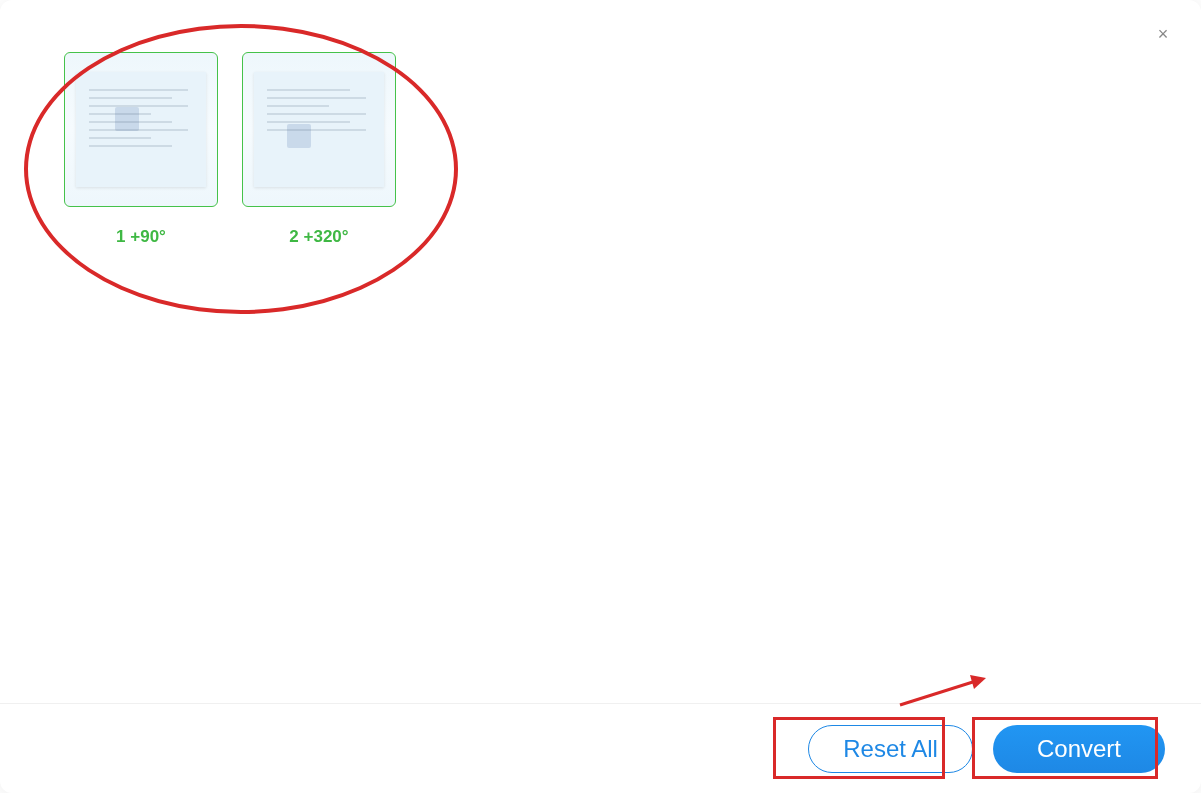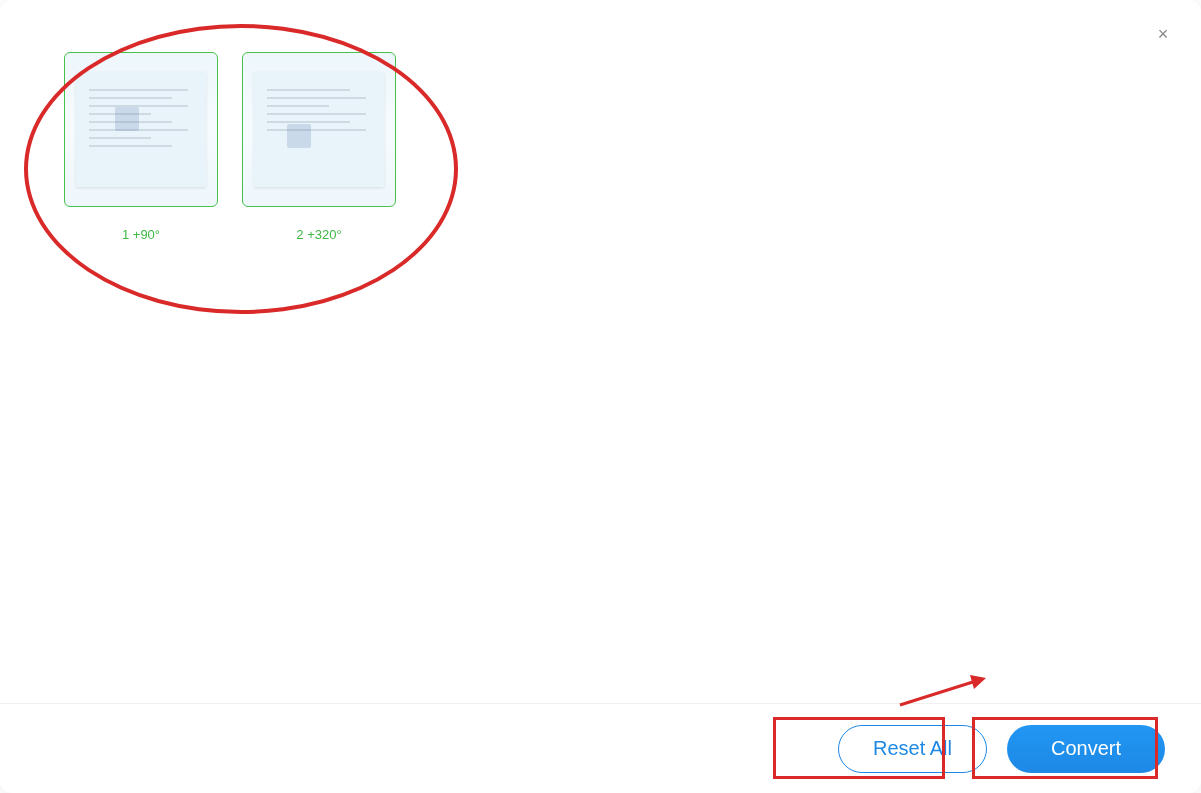--- a/index.html
+++ b/index.html
@@ -136,9 +136,9 @@
     
     .thumb-label {
       margin-top: 20px;
-      font-size: 13px;
+      font-size: 17px;
       color: #3fb844;
-      font-weight: 400;
+      font-weight: 700;
     }
     
     .footer {

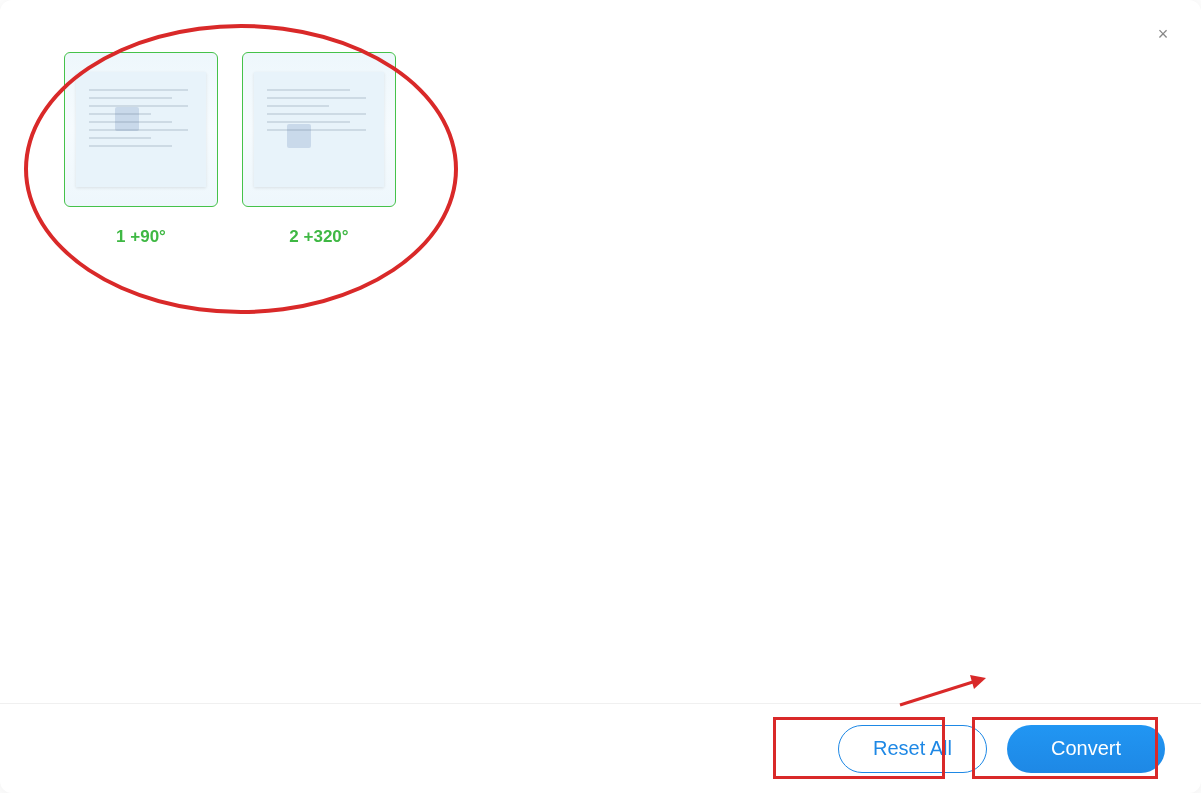--- a/index.html
+++ b/index.html
@@ -159,7 +159,7 @@
       height: 48px;
       padding: 0 34px;
       border-radius: 24px;
-      font-size: 20px;
+      font-size: 24px;
       cursor: pointer;
       display: flex;
       align-items: center;

